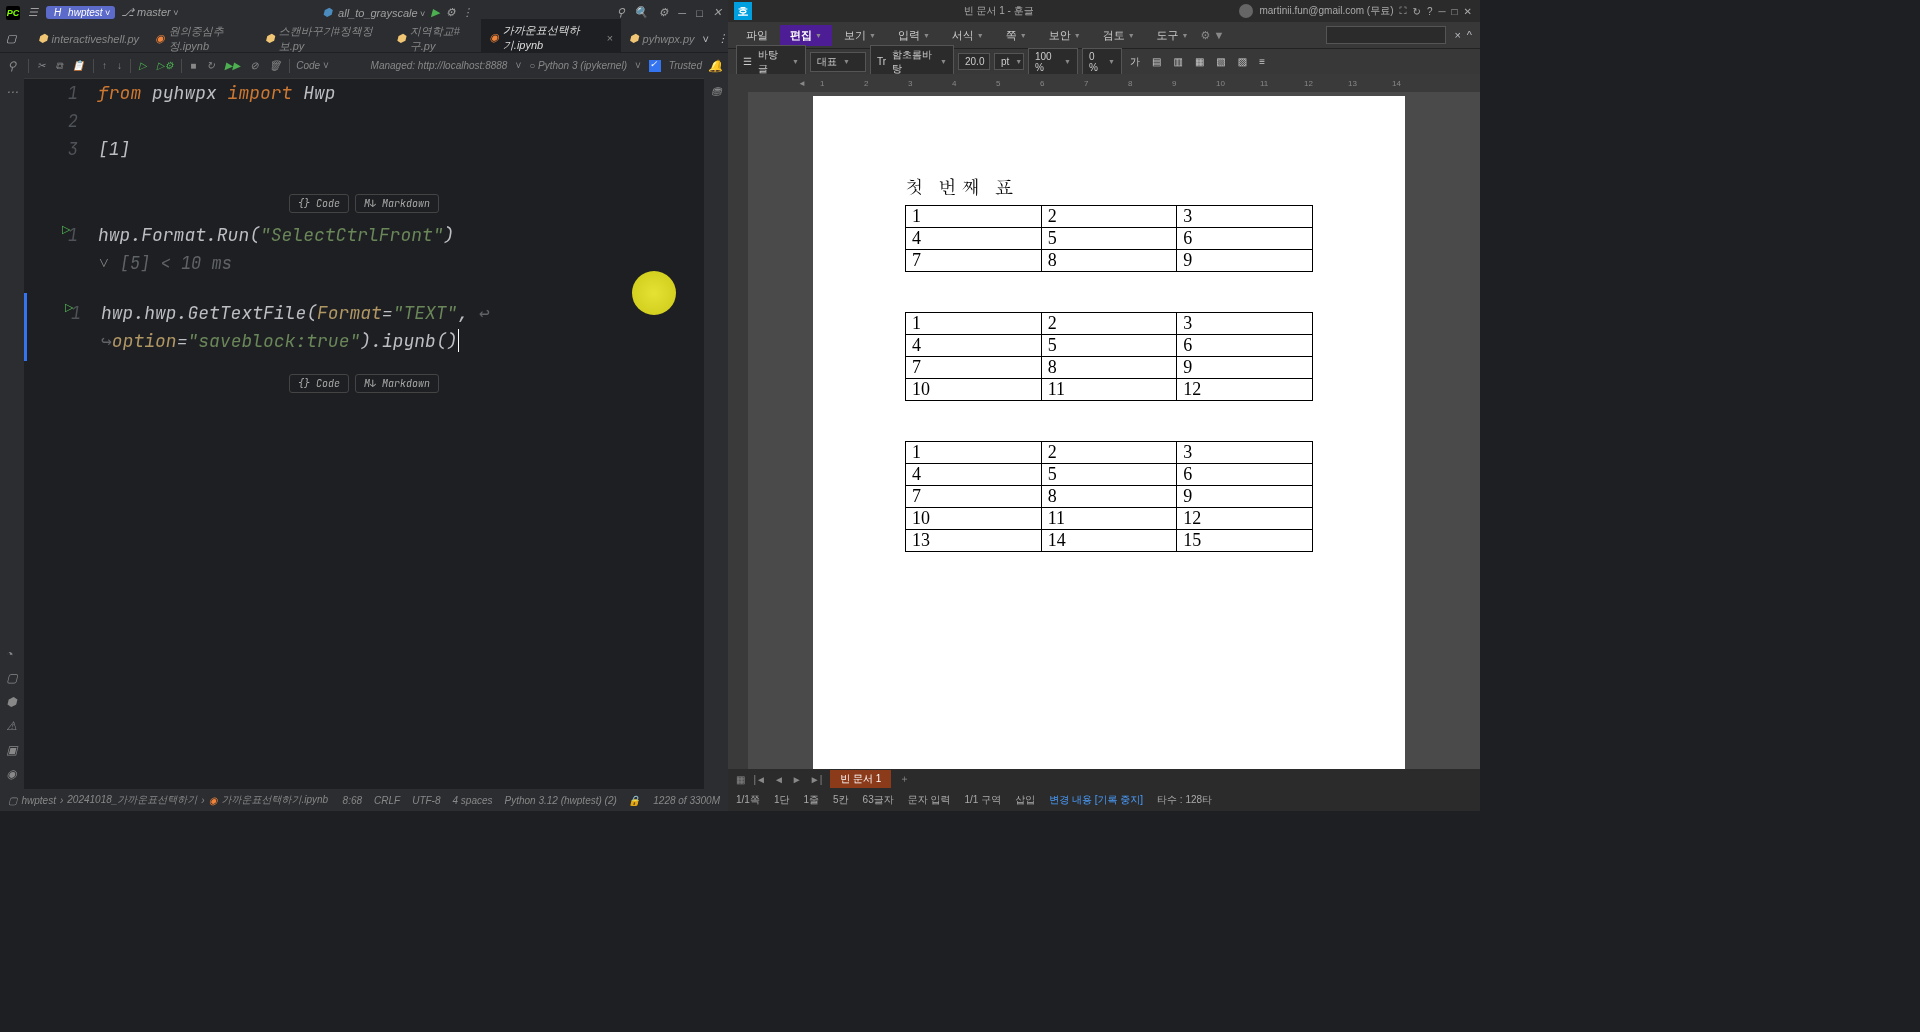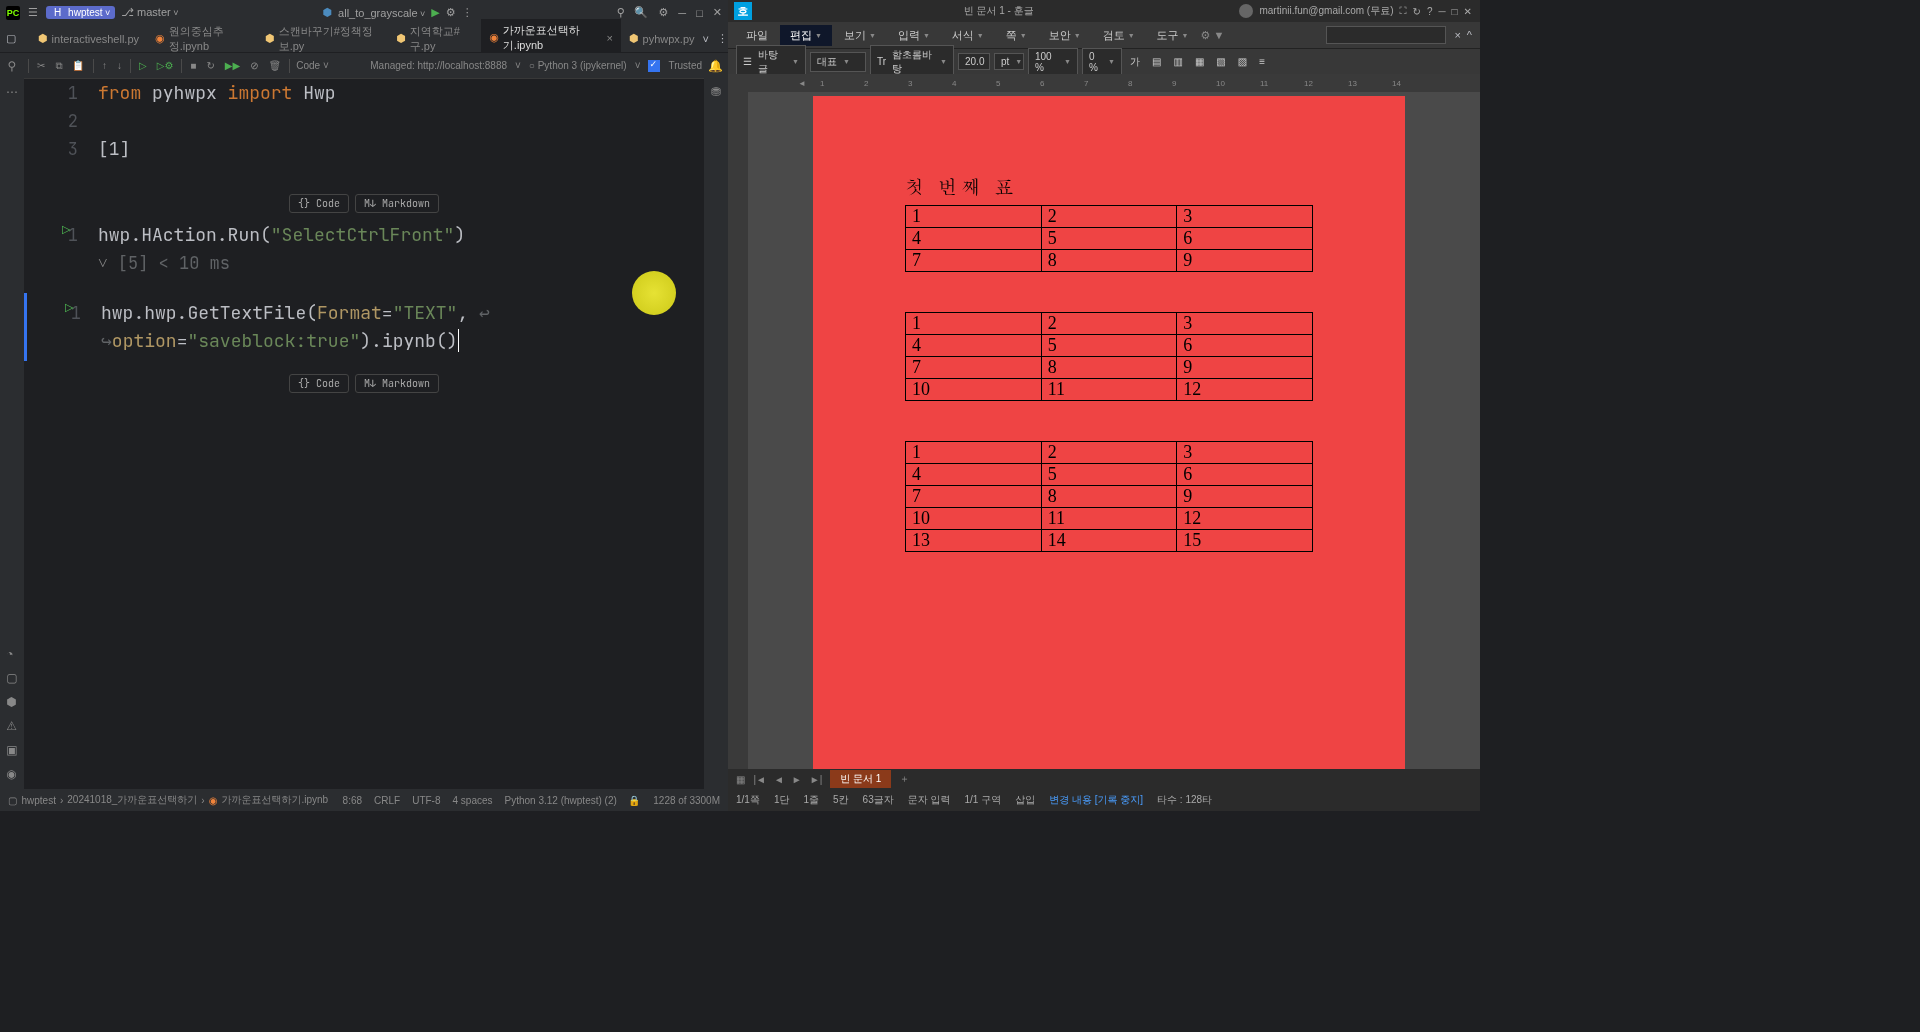--- a/index.html
+++ b/index.html
@@ -4,7 +4,7 @@
 <style>
 * { margin: 0; padding: 0; box-sizing: border-box; }
 body { font-family: 'Segoe UI', sans-serif; background: #1e1f22; color: #bcbec4; overflow: hidden; width: 1508px; height: 811px; display: flex; }
-.left-pane { width: 728px; height: 811px; background: #1e1f22; display: flex; flex-direction: column; position: relative; }
+.left-pane { width: 728px; height: 811px; background: #1e1f22; display: flex; flex-direction: column; position: relative; font-style: italic; }
 .right-pane { width: 752px; height: 811px; background: #2b2b2b; display: flex; flex-direction: column; position: relative; }
 
 

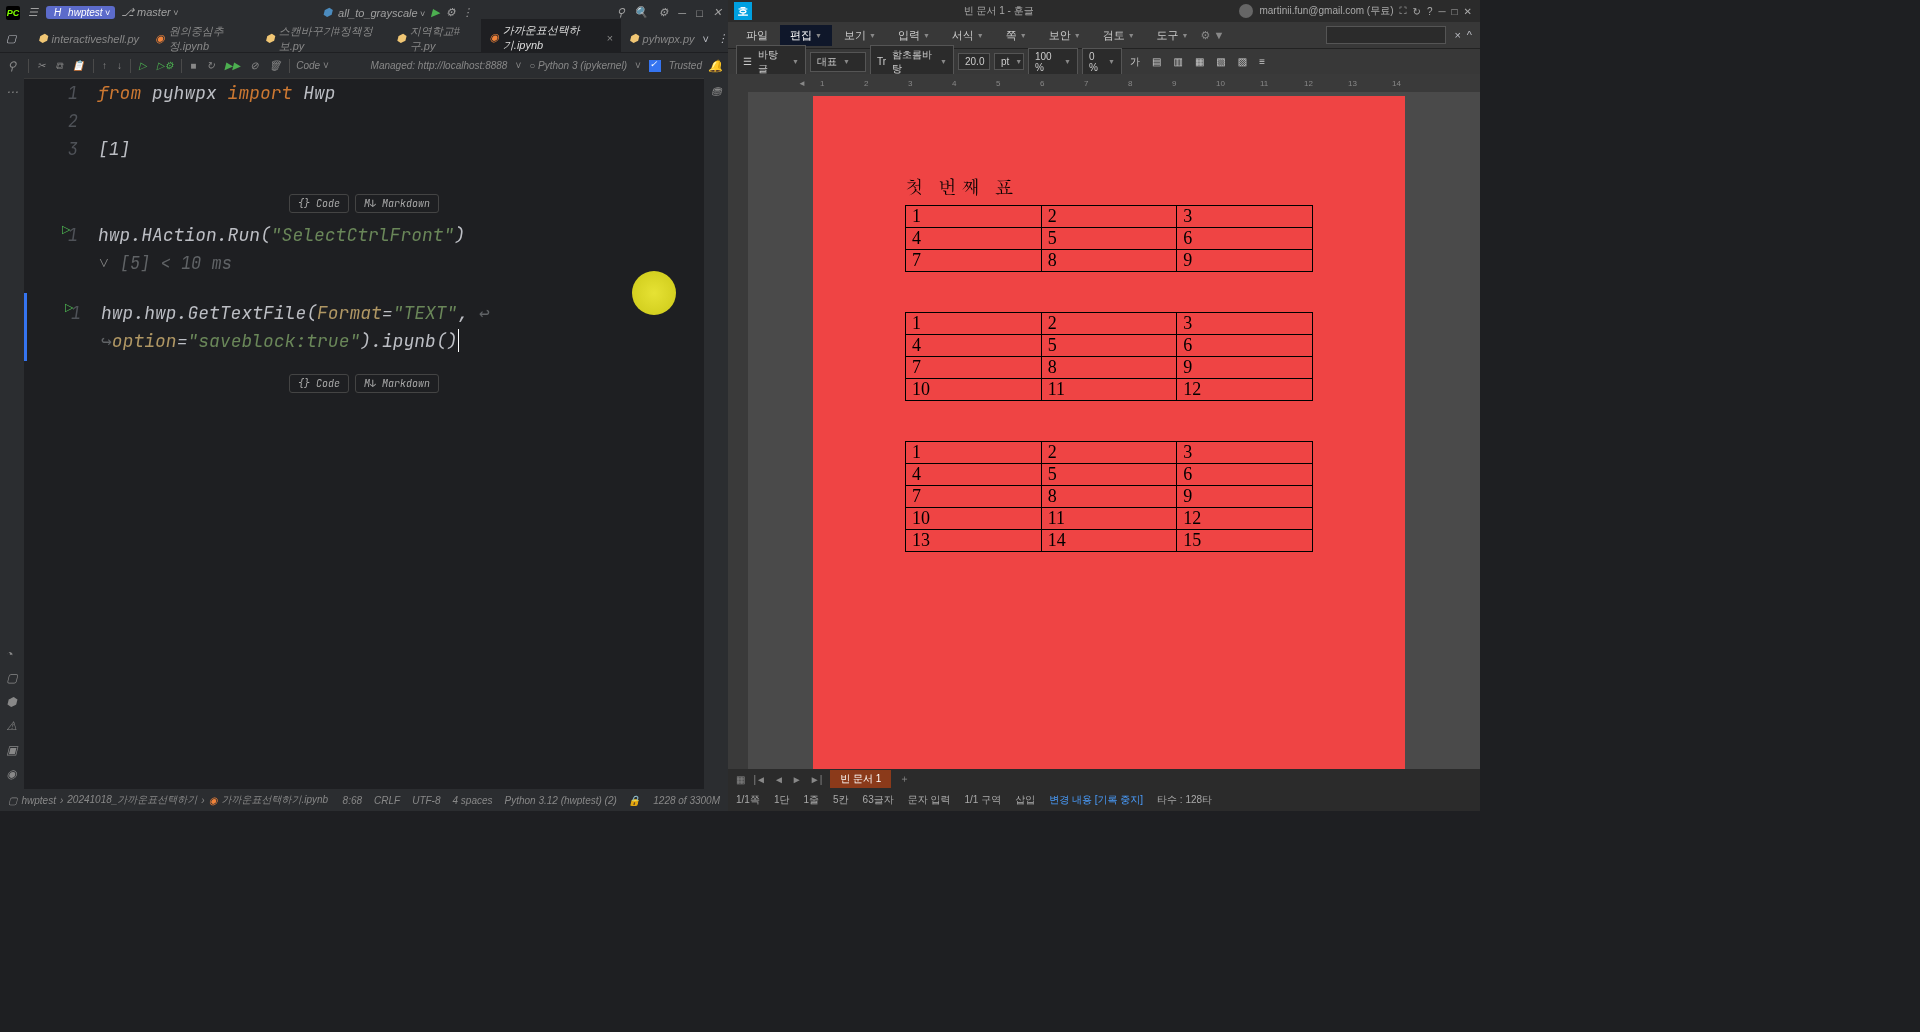--- a/index.html
+++ b/index.html
@@ -72,7 +72,7 @@
 
 .hg-menu { height: 26px; background: #383838; display: flex; align-items: center; font-size: 11px; padding: 0 8px; gap: 2px; }
 .hg-menu .mi { padding: 3px 10px; color: #ccc; cursor: pointer; display: flex; align-items: center; gap: 3px; }
-.hg-menu .mi.active { background: #0f172a; color: white; }
+.hg-menu .mi.active { background: #4c1d95; color: white; font-weight: bold; }
 .hg-menu .dd-arrow { font-size: 7px; color: #888; }
 .hg-menu .search { margin-left: auto; width: 120px; height: 18px; background: #2b2b2b; border: 1px solid #555; }
 

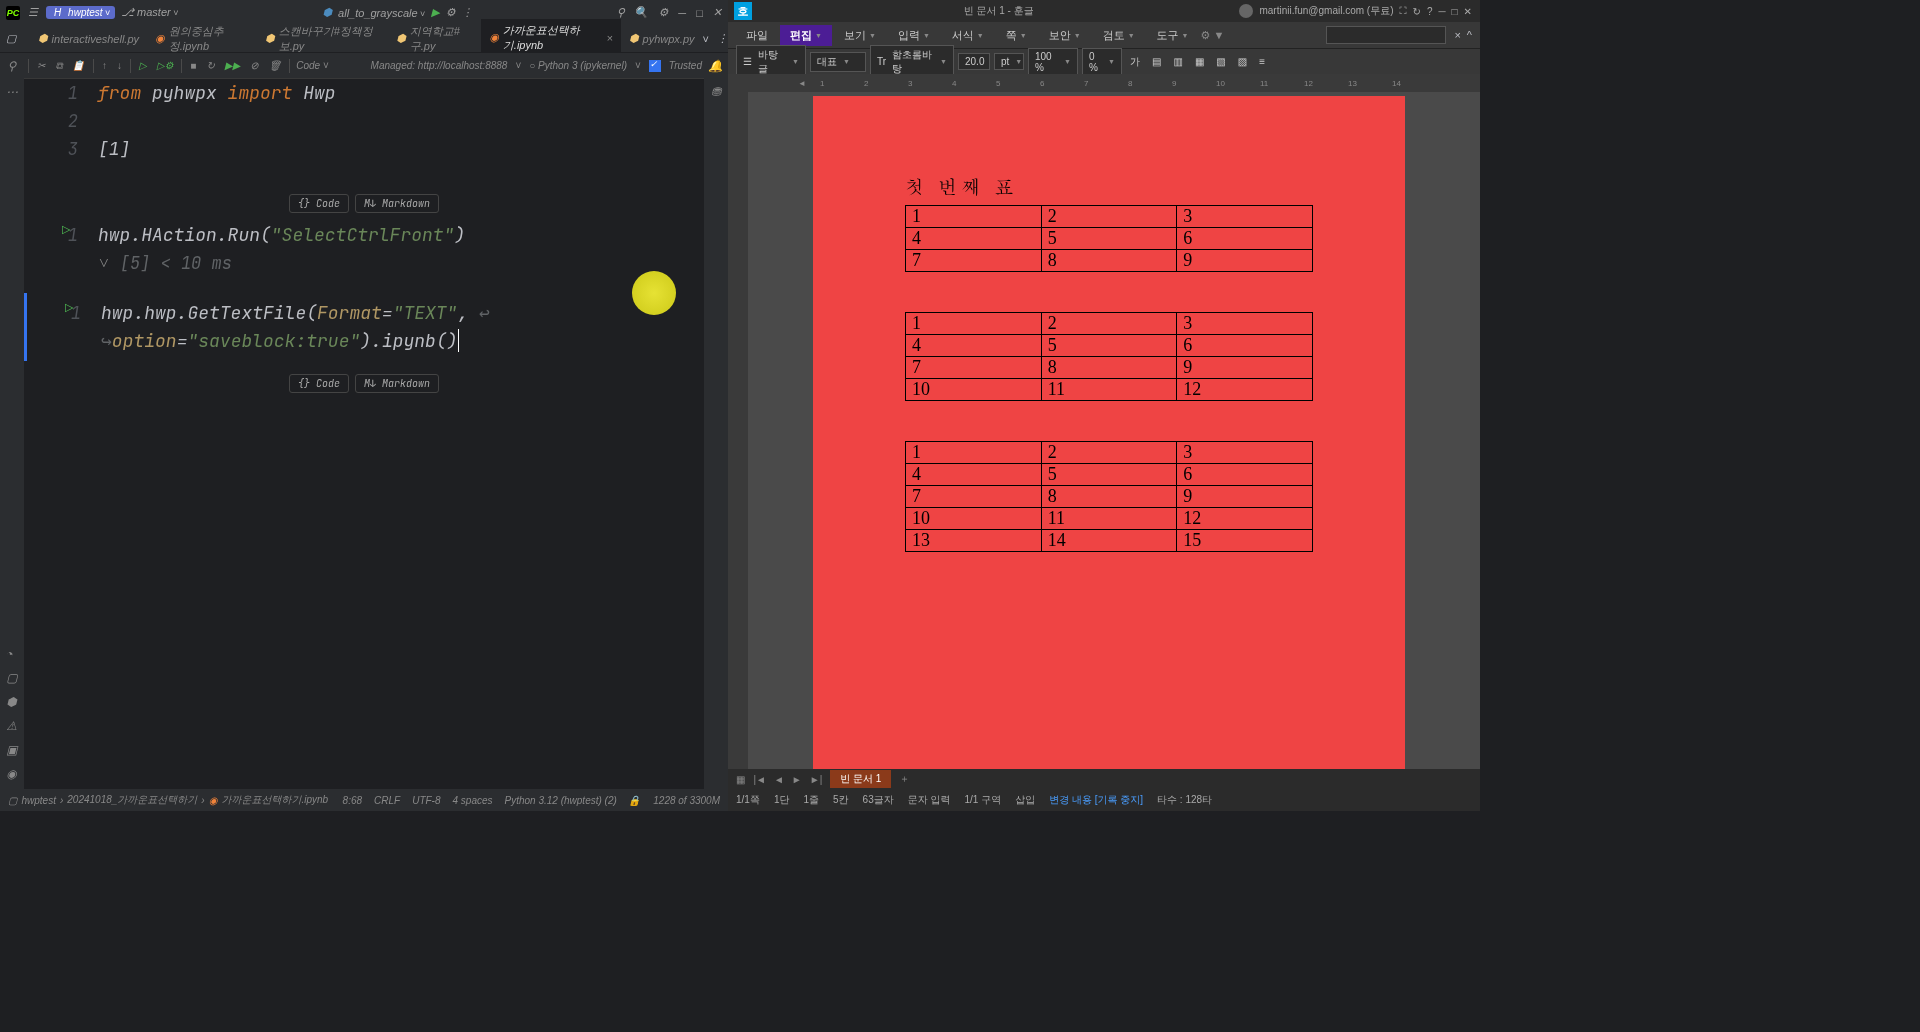--- a/index.html
+++ b/index.html
@@ -86,7 +86,7 @@
 .hg-ruler { height: 18px; background: #3a3a3a; display: flex; align-items: center; font-size: 8px; color: #888; padding-left: 82px; position: relative; }
 .hg-workspace { flex: 1; background: #4a4a4a; overflow: auto; display: flex; justify-content: center; padding-top: 4px; position: relative; }
 .hg-left-ruler { position: absolute; left: 0; top: 0; width: 20px; height: 100%; background: #3a3a3a; }
-.hg-page { width: 592px; min-height: 700px; background: #ef4444; color: black; padding: 76px 92px 40px 92px; font-family: 'Batang', serif; font-size: 17px; margin-left: 10px; }
+.hg-page { width: 592px; min-height: 700px; background: #ffffff; color: black; padding: 76px 92px 40px 92px; font-family: 'Batang', serif; font-size: 17px; margin-left: 10px; }
 .hg-page h { display: block; font-size: 19px; margin-bottom: 6px; letter-spacing: 4px; }
 .hg-tbl { border-collapse: collapse; width: 100%; margin-bottom: 40px; }
 .hg-tbl td { border: 1px solid #000; padding: 0px 6px; font-size: 18px; width: 33.3%; font-family: 'Times New Roman', serif; }

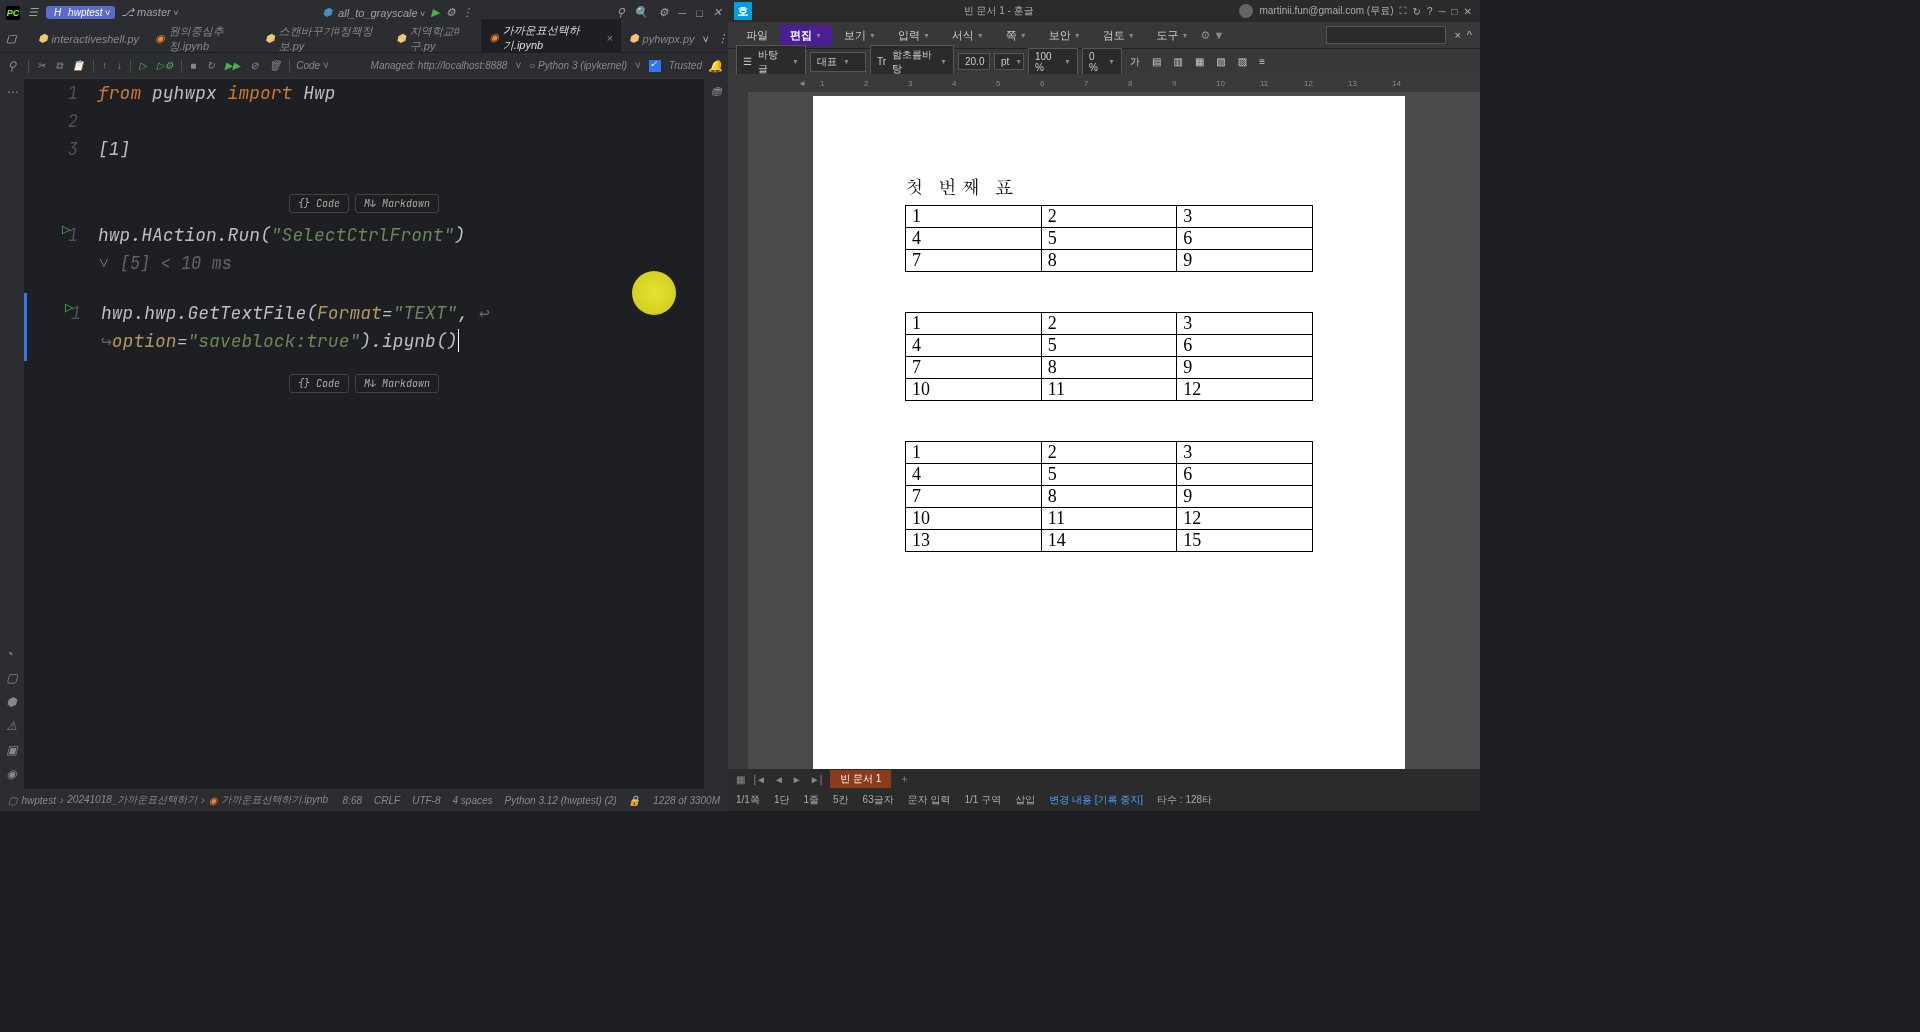--- a/index.html
+++ b/index.html
@@ -235,7 +235,7 @@
         <div>&nbsp;</div>
       </div>
       <div class="code-area">
-        <div><span>hwp.HAction.Run(</span><span class="str">"SelectCtrlFront"</span><span>)</span></div>
+        <div><span>hwp.Format.Run(</span><span class="str">"SelectCtrlFront"</span><span>)</span></div>
         <div class="exec-info"><span style="color:#888">˅</span> <span>[5]  &lt;  10 ms</span></div>
       </div>
     </div>

